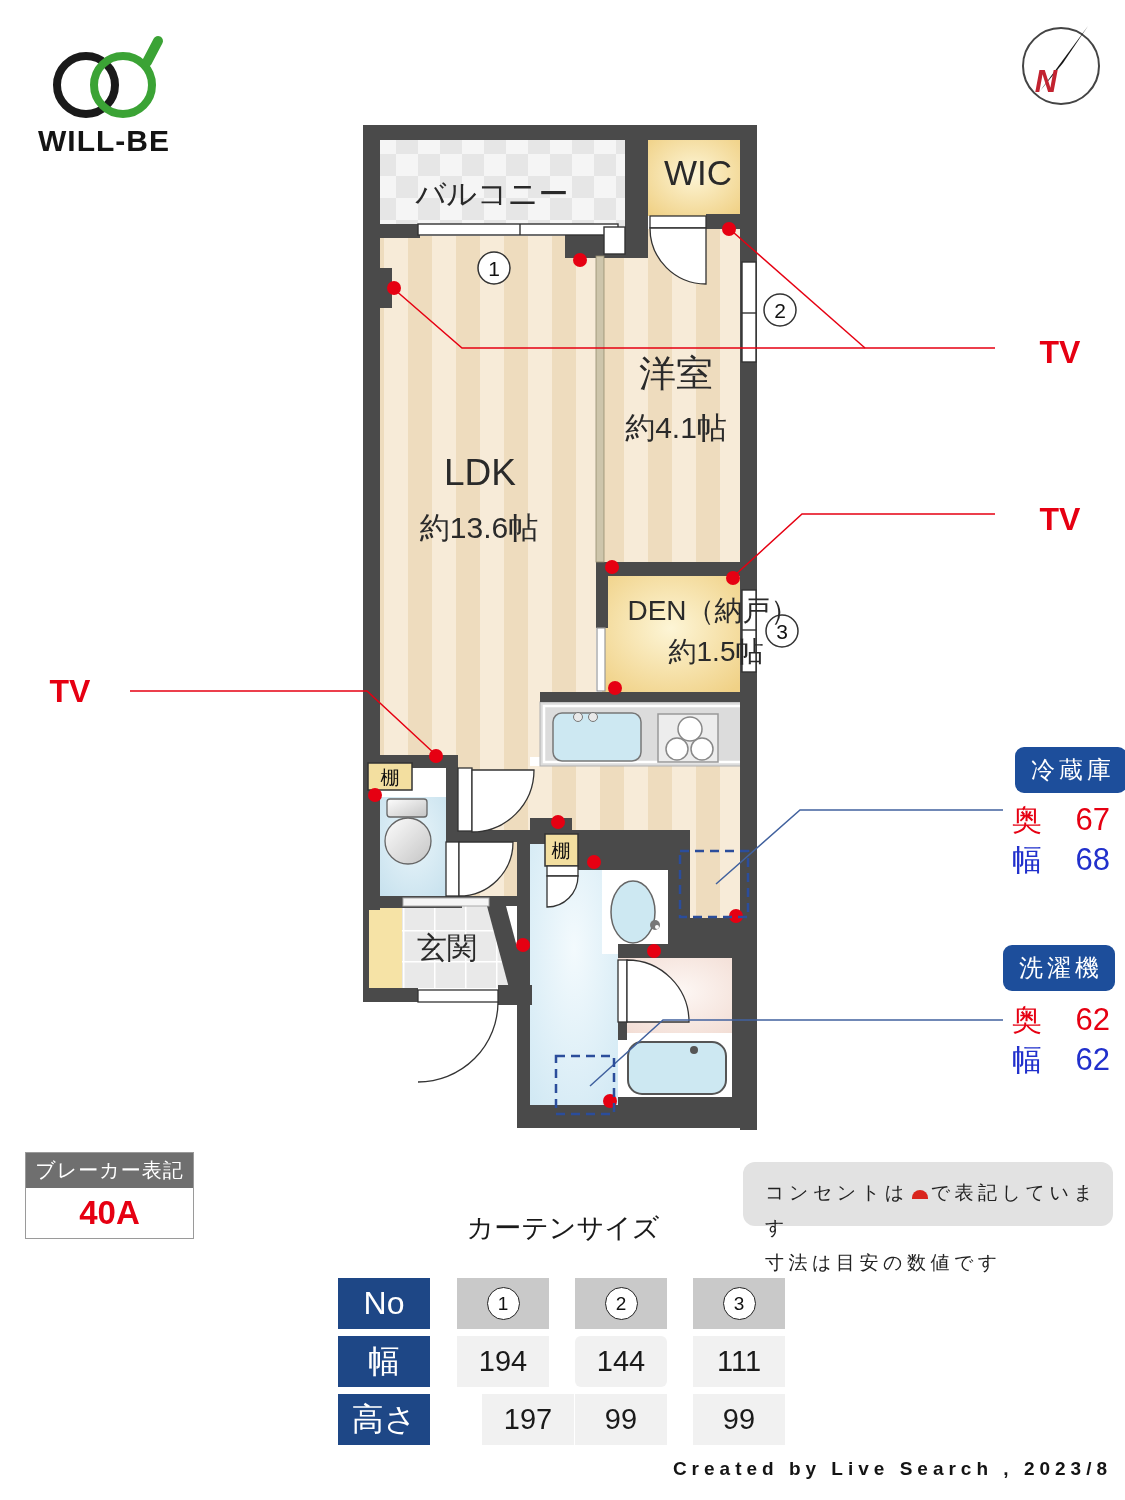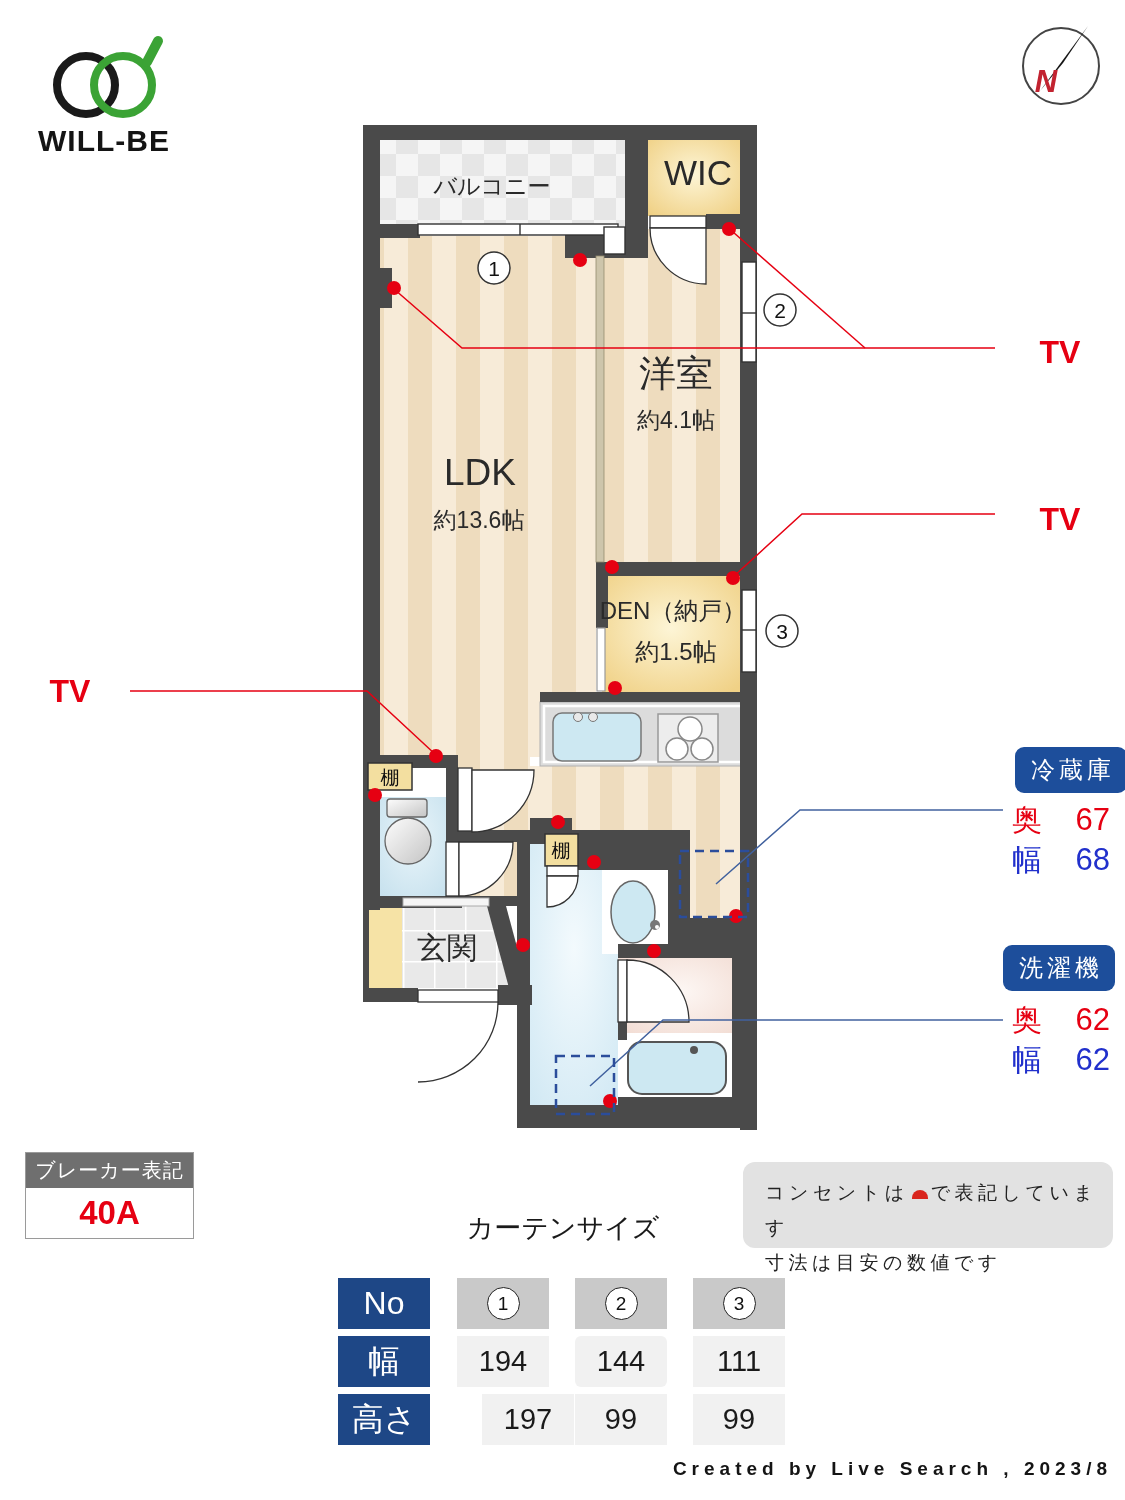--- a/index.html
+++ b/index.html
@@ -12,7 +12,7 @@
          font-size:31px;font-weight:700;font-style:italic;color:#c22330;}
   .tv{color:#e60012;font-weight:700;font-size:32px;}
   .room-big{font-size:37px;}
-  .room-mid{font-size:23px;}
+  .room-mid{font-size:30px;margin-top:8px;}
   .room-small{font-size:24px;}
   .shelf{font-size:19px;color:#111;}
   .badge{position:absolute;width:112px;height:46px;background:#1d4e9b;border-radius:9px;

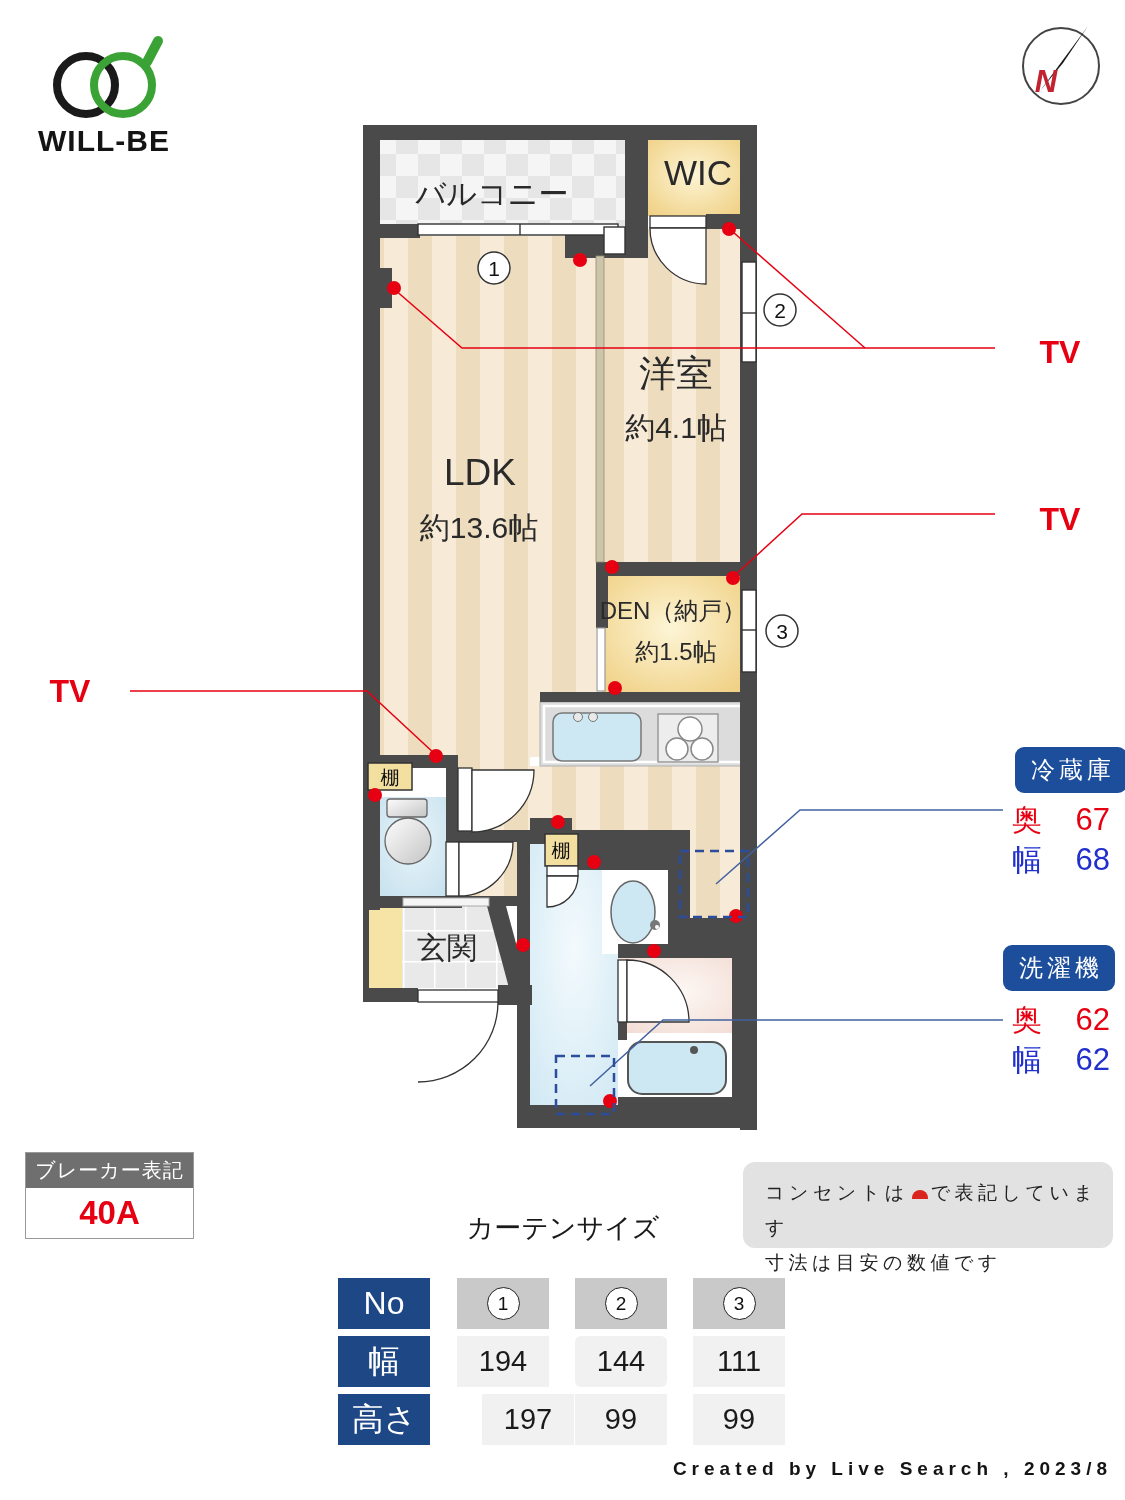--- a/index.html
+++ b/index.html
@@ -13,7 +13,7 @@
   .tv{color:#e60012;font-weight:700;font-size:32px;}
   .room-big{font-size:37px;}
   .room-mid{font-size:30px;margin-top:8px;}
-  .room-small{font-size:24px;}
+  .room-small{font-size:28px;margin-left:40px;}
   .shelf{font-size:19px;color:#111;}
   .badge{position:absolute;width:112px;height:46px;background:#1d4e9b;border-radius:9px;
          color:#fff;font-size:24px;letter-spacing:4px;display:flex;align-items:center;justify-content:center;padding-left:4px;box-sizing:border-box;}

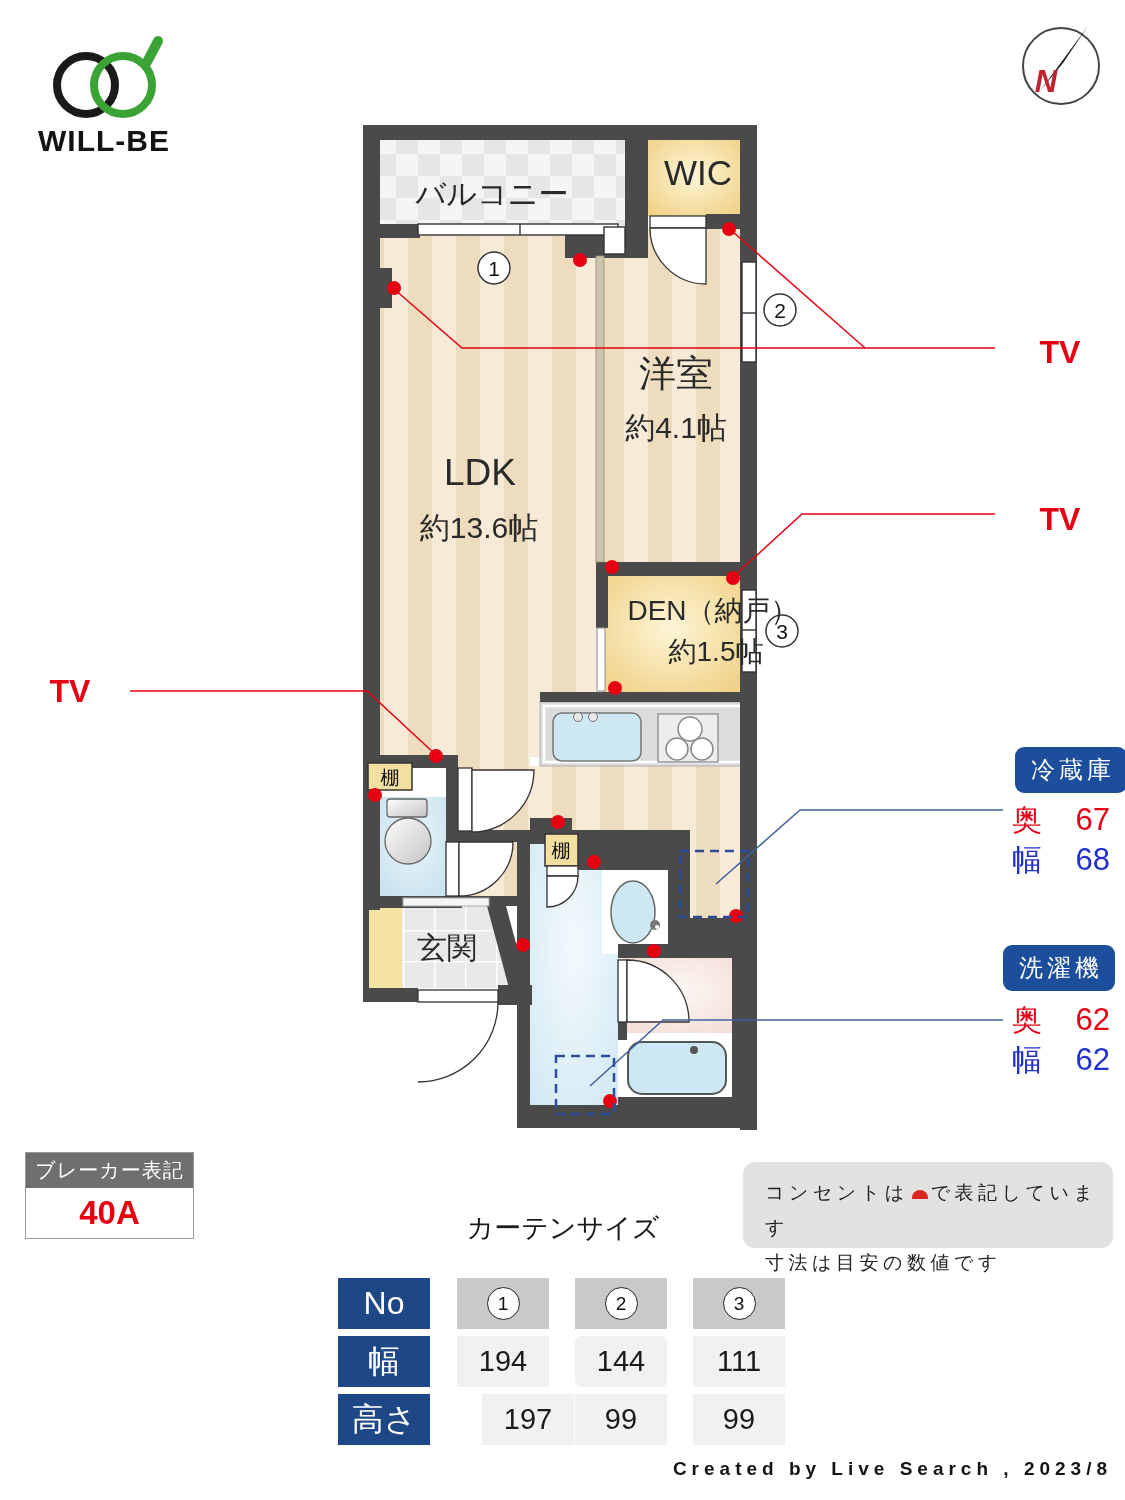--- a/index.html
+++ b/index.html
@@ -27,7 +27,7 @@
                display:flex;align-items:center;justify-content:center;text-align:center;}
   .breaker .bd{height:50px;display:flex;align-items:center;justify-content:center;
                font-size:33px;font-weight:600;color:#e60012;}
-  .note{position:absolute;left:743px;top:1162px;width:370px;height:86px;background:#e2e2e2;border-radius:12px;
+  .note{position:absolute;left:743px;top:1162px;width:370px;height:64px;background:#e2e2e2;border-radius:12px;
         box-sizing:border-box;padding:13px 0 0 22px;font-size:19px;letter-spacing:4.5px;color:#222;line-height:1.85;}
   .dome{display:inline-block;width:16px;height:9px;background:#d9251d;border-radius:8px 8px 0 0;margin:0 3px;}
   .ct-title{position:absolute;left:563px;top:1228px;transform:translate(-50%,-50%);font-size:27px;color:#1a1a1a;}

